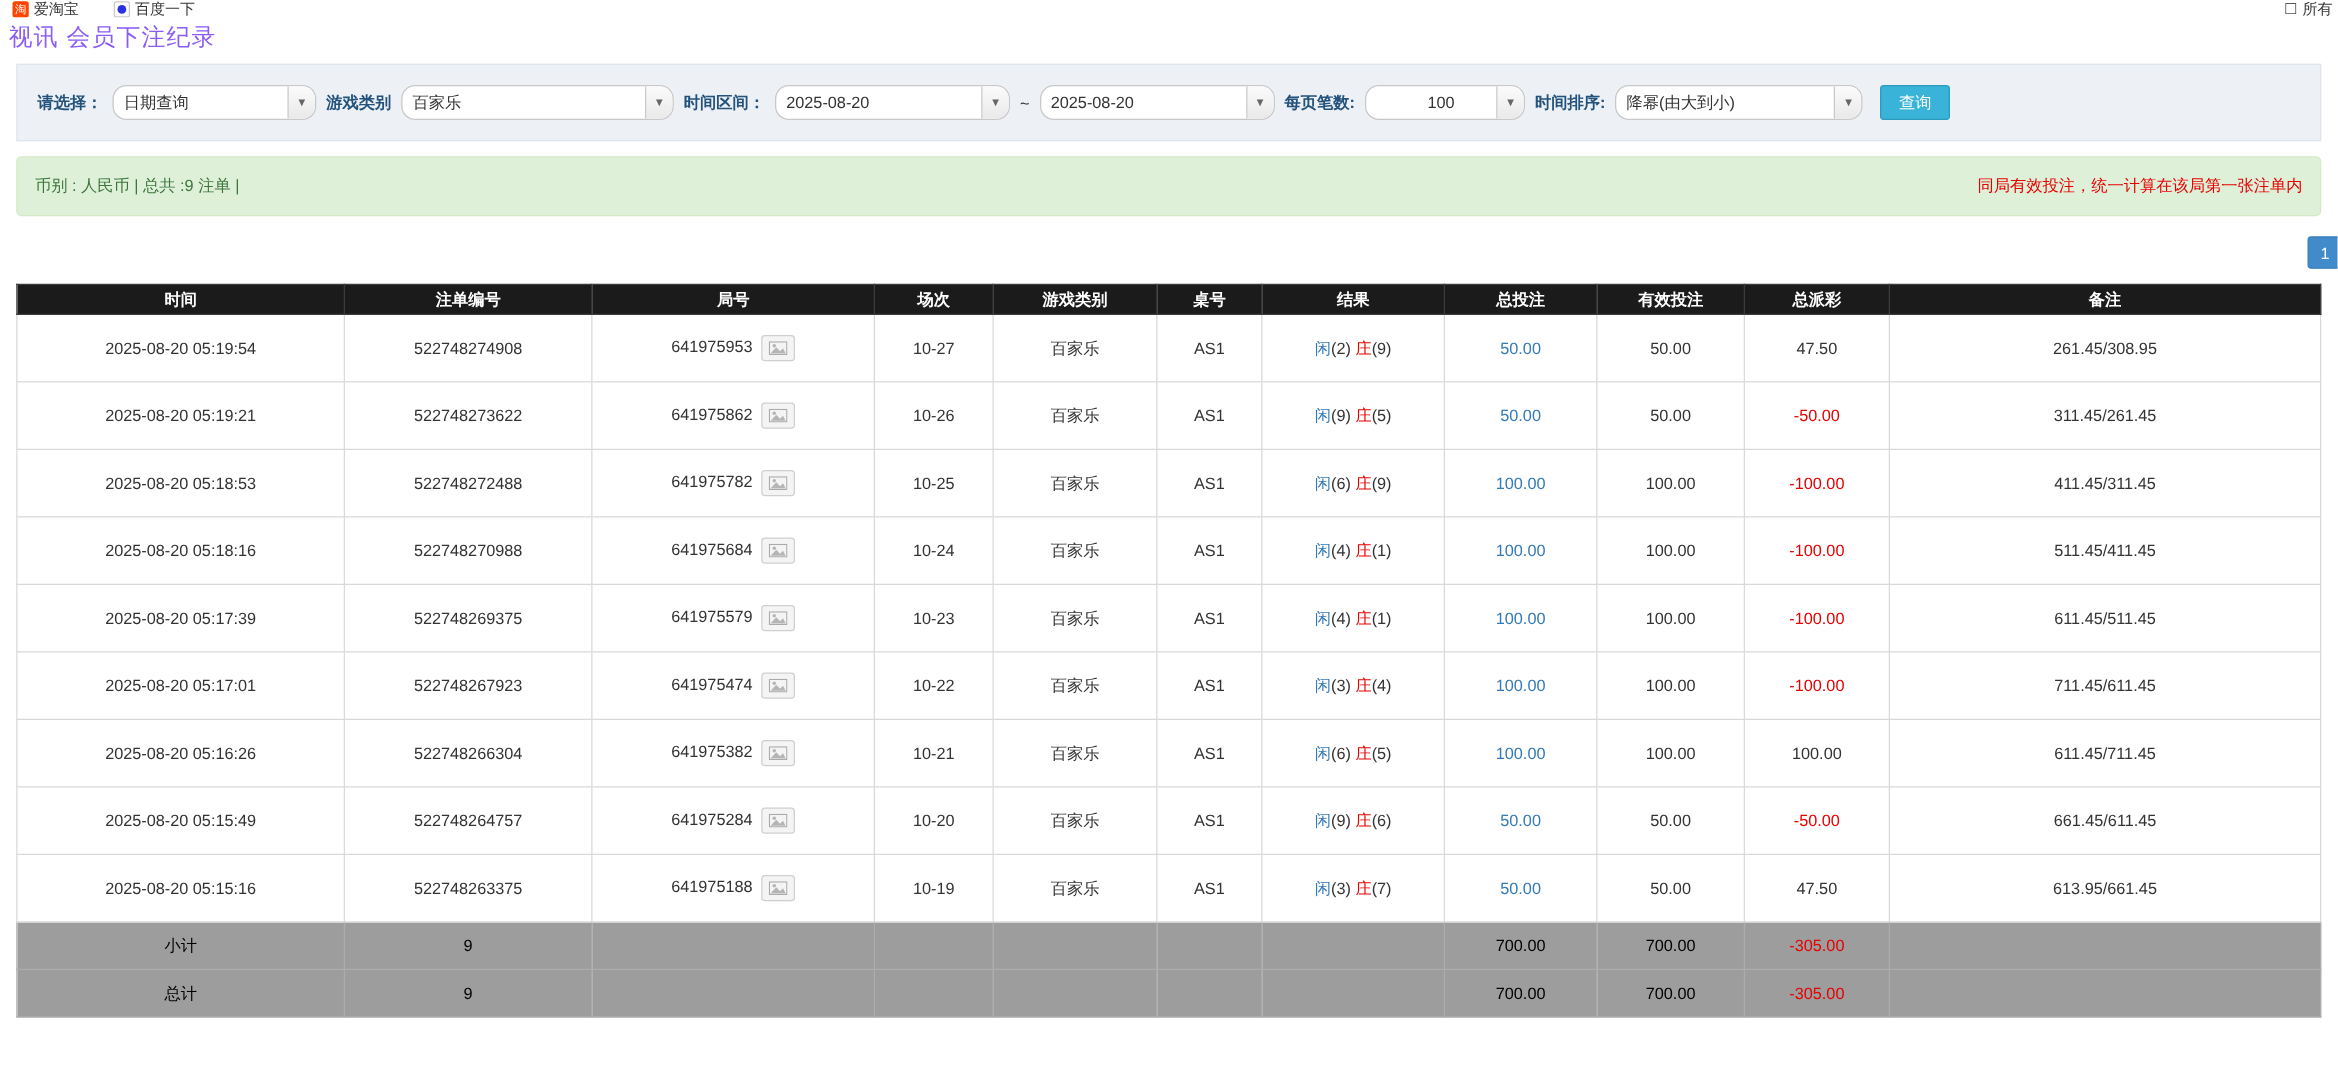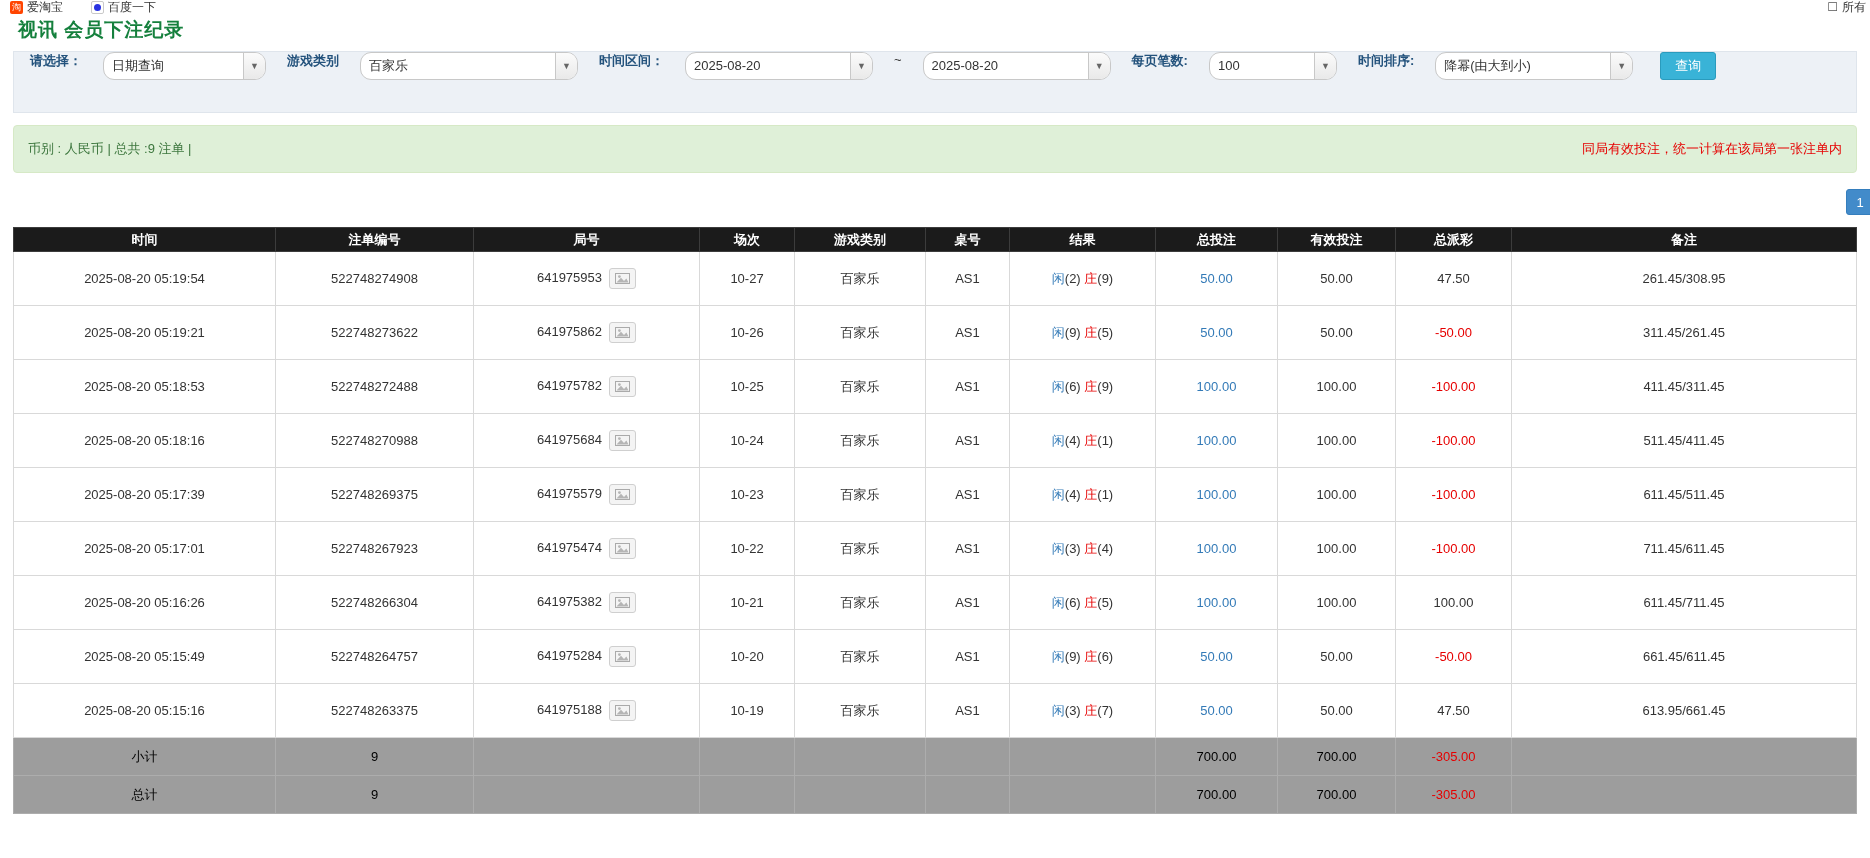--- a/index.html
+++ b/index.html
@@ -22,8 +22,8 @@
   .folder-glyph { font-size: 12px; color: #555; line-height: 13px; }
 
   
-  .page-title { font-size: 19px; font-weight: bold; color: #15803d;
-    margin: 3px 0 8px 18px; letter-spacing: 1px; }
+  .page-title { font-size: 19px; font-weight: normal; color: #8b5cf6;
+    margin: 3px 0 8px 7px; letter-spacing: 1px; }
 
   
   .filter-bar { margin: 0 13px; height: 62px; background: #edf1f6;

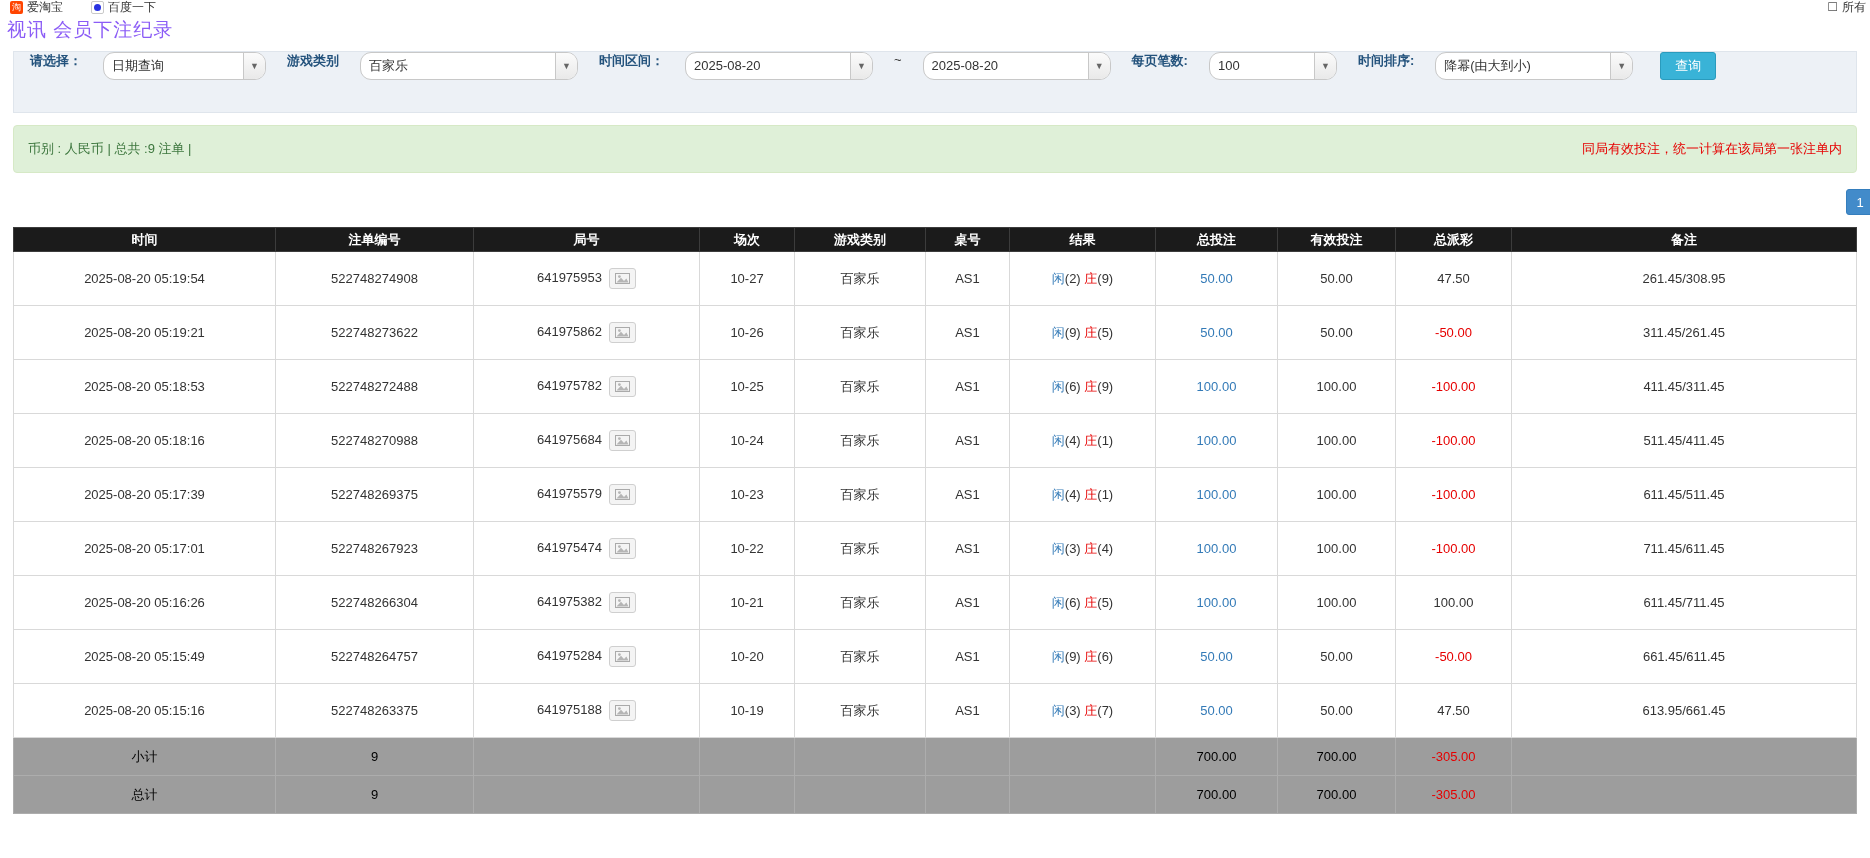--- a/index.html
+++ b/index.html
@@ -27,8 +27,8 @@
 
   
   .filter-bar { margin: 0 13px; height: 62px; background: #edf1f6;
-    border: 1px solid #dfe5ec; display: flex; 
-    padding: 0 16px; gap: 21px; }
+    border: 1px solid #dfe5ec; display: flex; align-items: center;
+    padding: 0 16px; gap: 8px; }
   .flabel { color: #23527c; font-weight: bold; font-size: 13px; white-space: nowrap; }
   .combo { display: inline-flex; height: 28px; background: #fff;
     border: 1px solid #c8c8c8; border-radius: 11px; overflow: hidden; cursor: pointer; flex: none; }

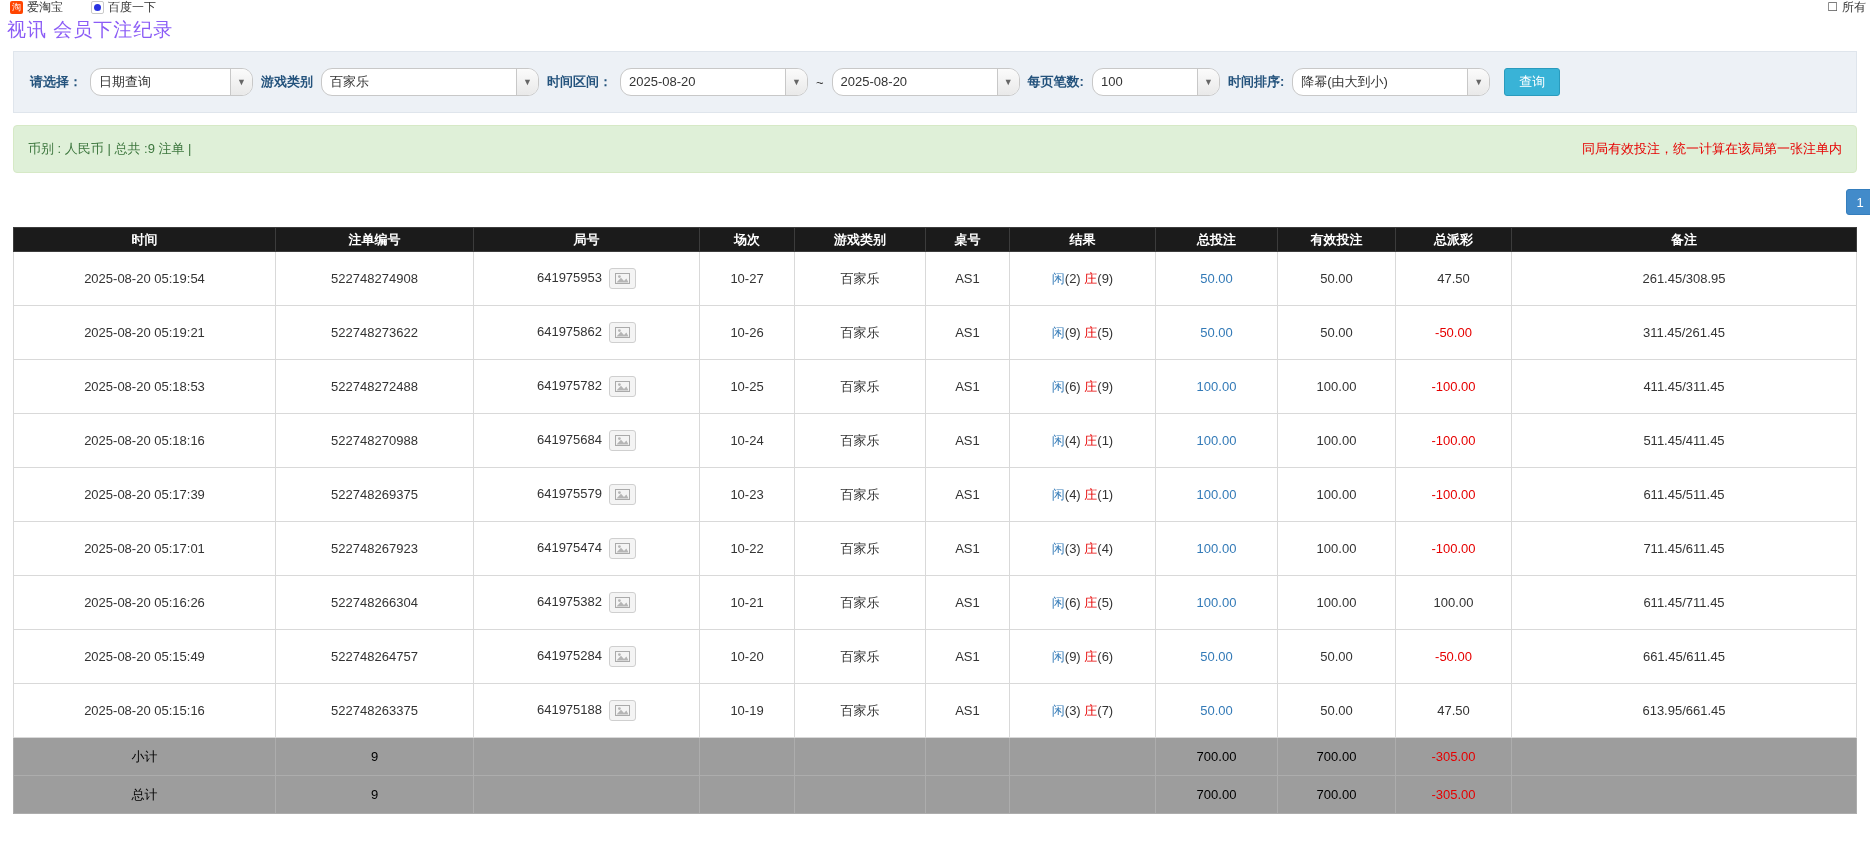--- a/index.html
+++ b/index.html
@@ -38,7 +38,7 @@
     line-height: 26px; font-size: 9px; color: #666;
     background: linear-gradient(#fbfbfb, #e9e9e9); flex: none; }
   .w-qtype { width: 163px; } .w-game { width: 218px; } .w-date { width: 188px; }
-  .w-size { width: 128px; } .w-sort { width: 198px; }
+  .w-size { width: 128px; padding-left: 41px; } .w-sort { width: 198px; }
   .tilde { color: #333; font-size: 13px; }
   .query-btn { height: 28px; padding: 0 14px; margin-left: 6px; background: #39b3d7;
     border: 1px solid #2a9bbd; border-radius: 3px; color: #fff; font-size: 13px;

